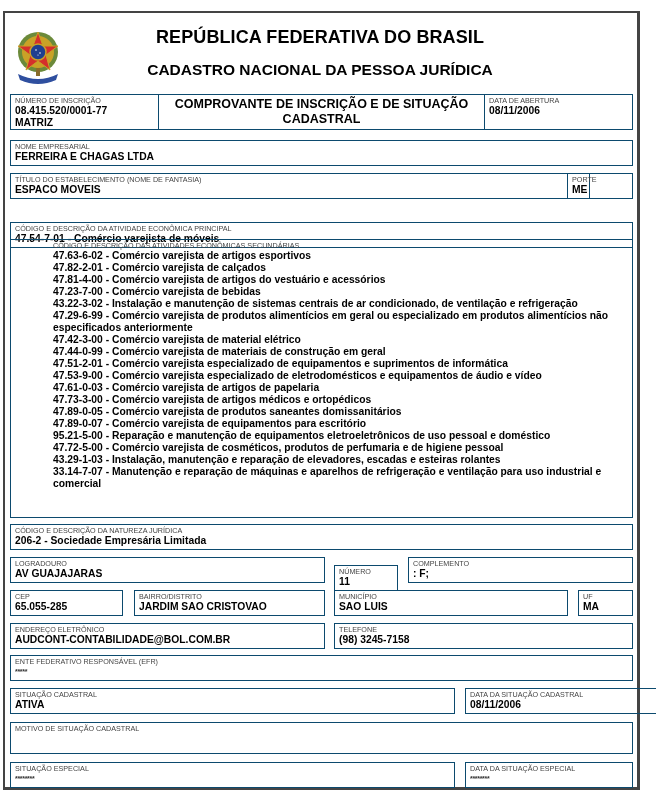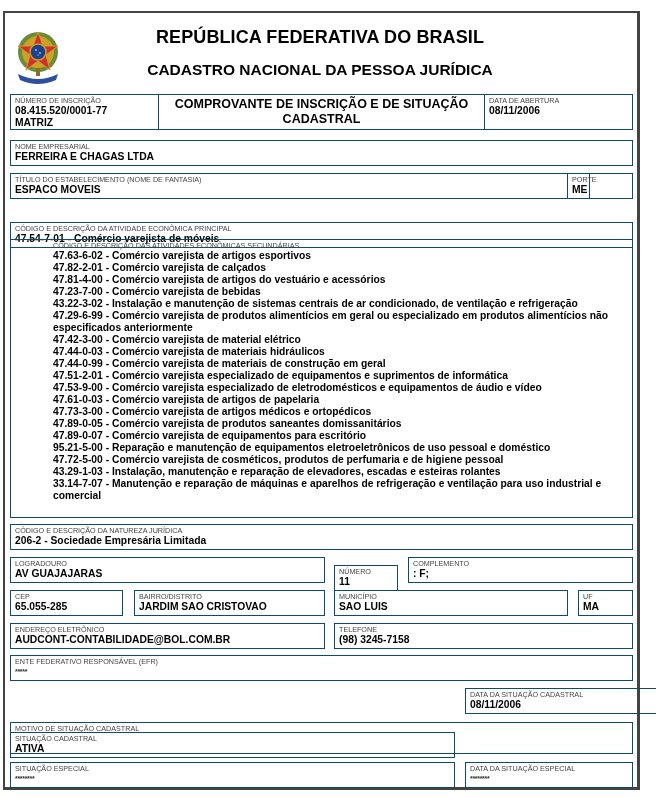--- a/index.html
+++ b/index.html
@@ -82,7 +82,6 @@
       <div class="item">43.22-3-02 - Instalação e manutenção de sistemas centrais de ar condicionado, de ventilação e refrigeração</div>
       <div class="item">47.29-6-99 - Comércio varejista de produtos alimentícios em geral ou especializado em produtos alimentícios não especificados anteriormente</div>
       <div class="item">47.42-3-00 - Comércio varejista de material elétrico</div>
-      <div class="item">47.44-0-03 - Comércio varejista de materiais hidráulicos</div>
       <div class="item">47.44-0-99 - Comércio varejista de materiais de construção em geral</div>
       <div class="item">47.51-2-01 - Comércio varejista especializado de equipamentos e suprimentos de informática</div>
       <div class="item">47.53-9-00 - Comércio varejista especializado de eletrodomésticos e equipamentos de áudio e vídeo</div>

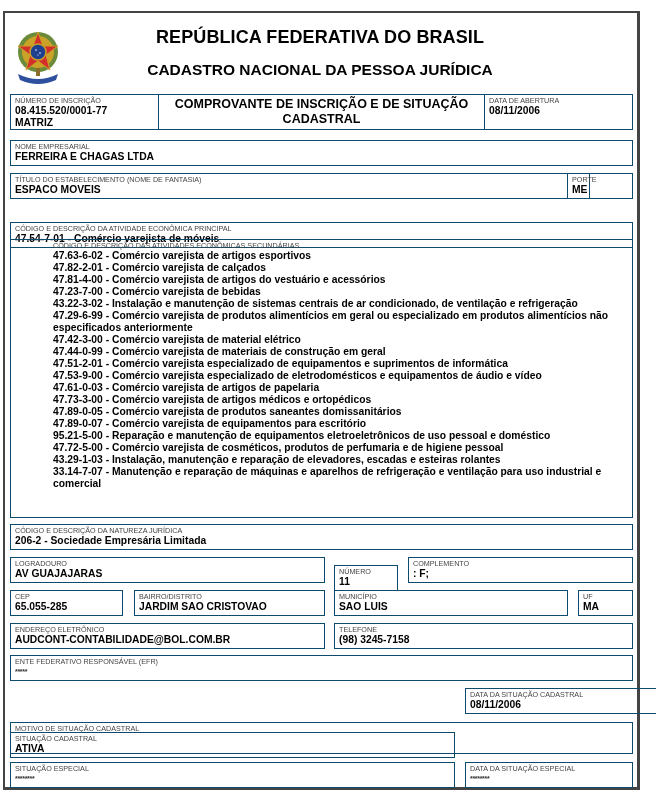--- a/index.html
+++ b/index.html
@@ -145,7 +145,7 @@
   <div class="val star">*****</div>
 </div>
 
-<div class="box" style="left:10px;top:688px;width:445px;height:26px;margin-top:44px;">
+<div class="box" style="left:10px;top:688px;width:445px;height:26px;">
   <div class="lbl">SITUAÇÃO CADASTRAL</div>
   <div class="val">ATIVA</div>
 </div>

